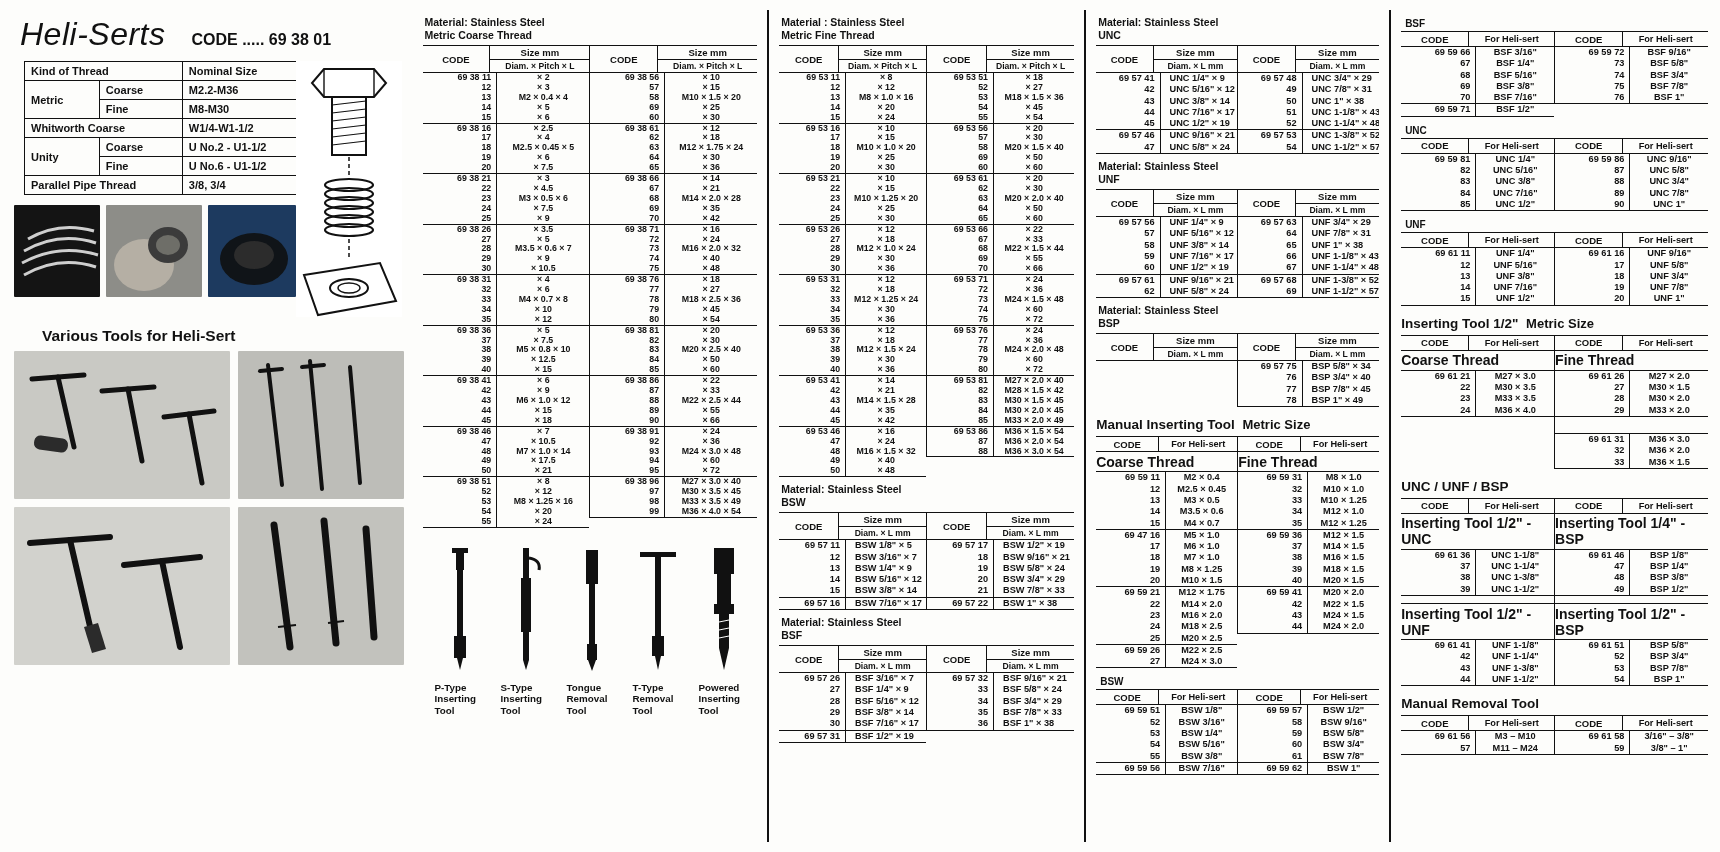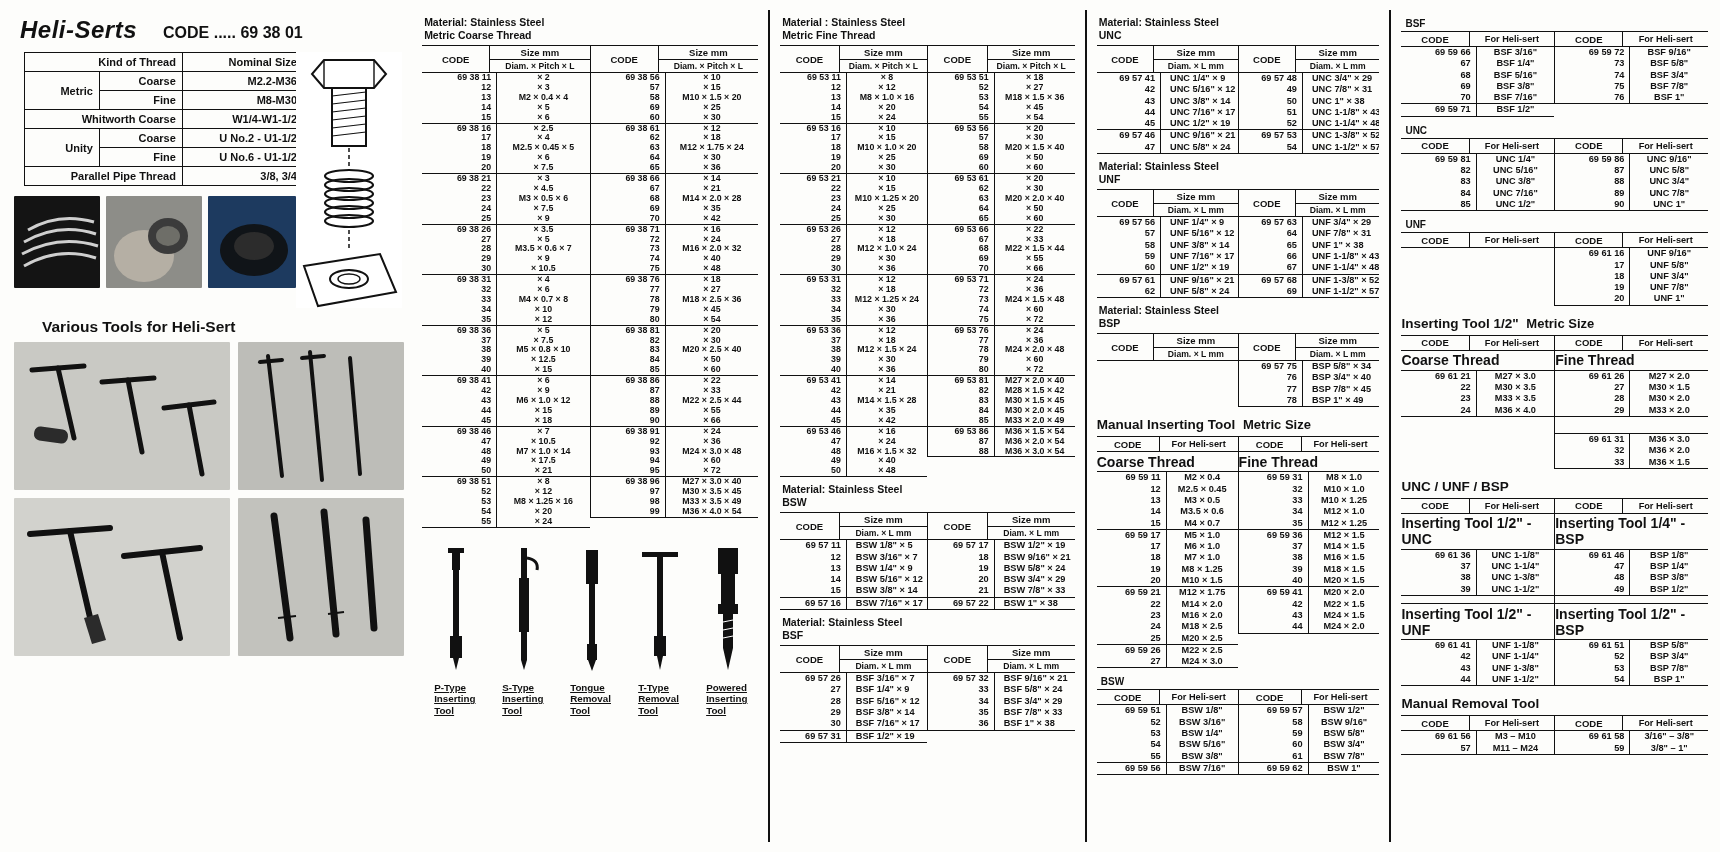--- a/index.html
+++ b/index.html
@@ -14,7 +14,7 @@
 
   
   .p1-header{display:flex;align-items:baseline;gap:26px;margin:6px 0 8px 8px;}
-  .brand{font-size:24px;font-weight:bold;font-style:italic;letter-spacing:.5px;}
+  .brand{font-size:32px;font-weight:normal;font-style:italic;letter-spacing:.5px;}
   .brand-code{font-size:16px;font-weight:bold;}
   .p1-top{display:flex;text-align:right;}
   .p1-left{width:284px;}

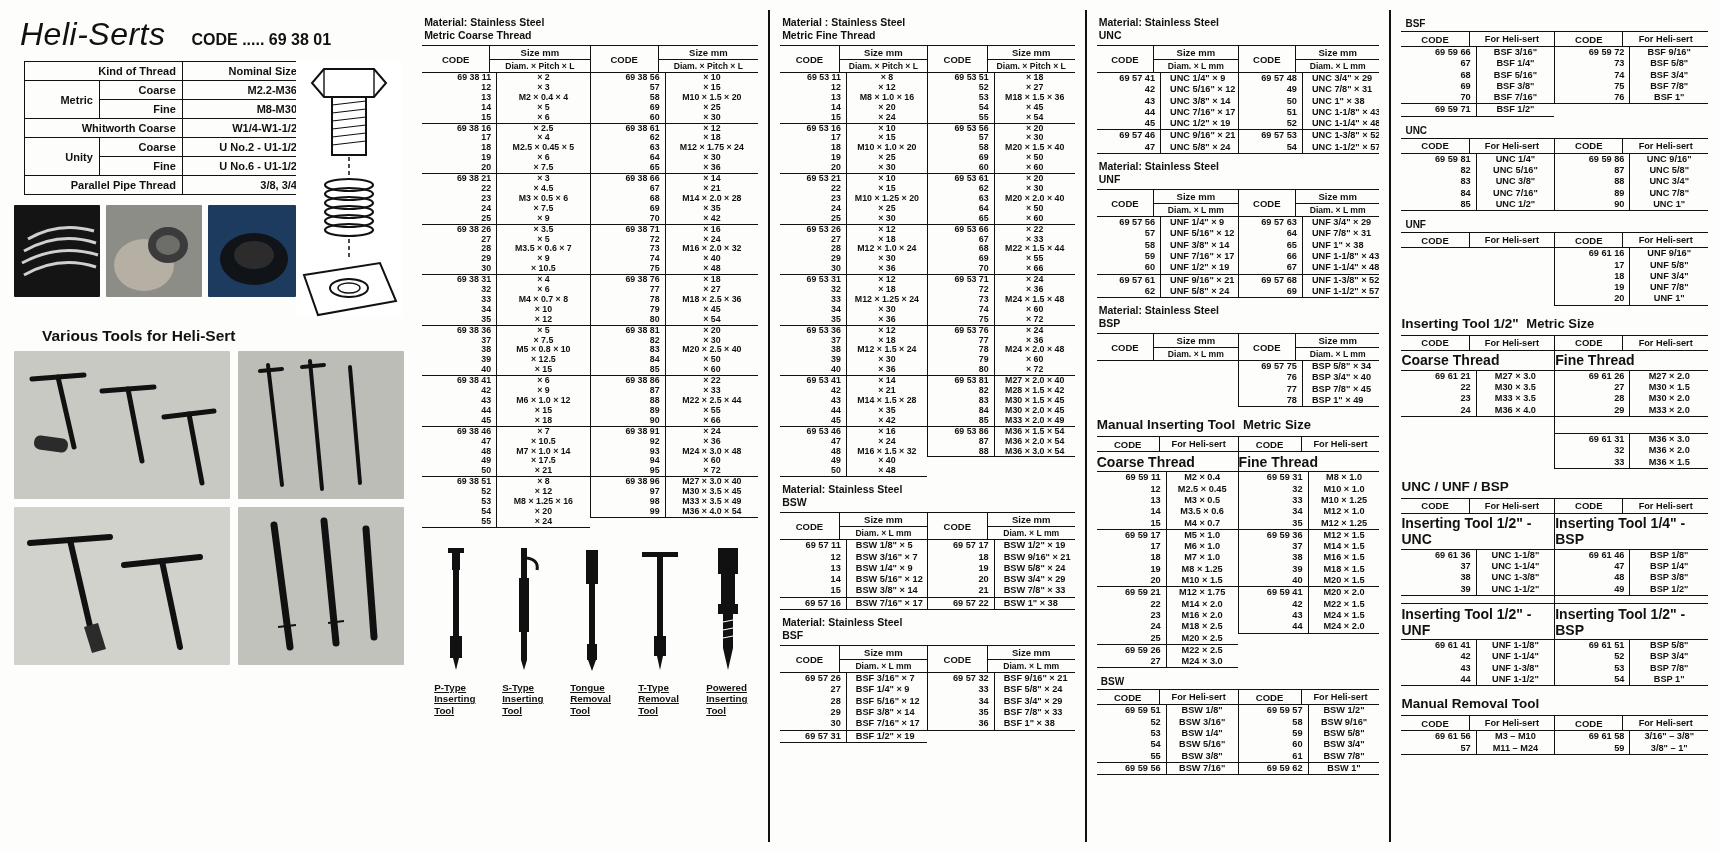--- a/index.html
+++ b/index.html
@@ -16,7 +16,7 @@
   .p1-header{display:flex;align-items:baseline;gap:26px;margin:6px 0 8px 8px;}
   .brand{font-size:32px;font-weight:normal;font-style:italic;letter-spacing:.5px;}
   .brand-code{font-size:16px;font-weight:bold;}
-  .p1-top{display:flex;text-align:right;}
+  .p1-top{display:flex;}
   .p1-left{width:284px;}
   .kindtable{border-collapse:collapse;width:280px;margin-left:12px;}
   .kindtable td{border:1.5px solid #111;font-size:11px;font-weight:bold;padding:3px 6px;}

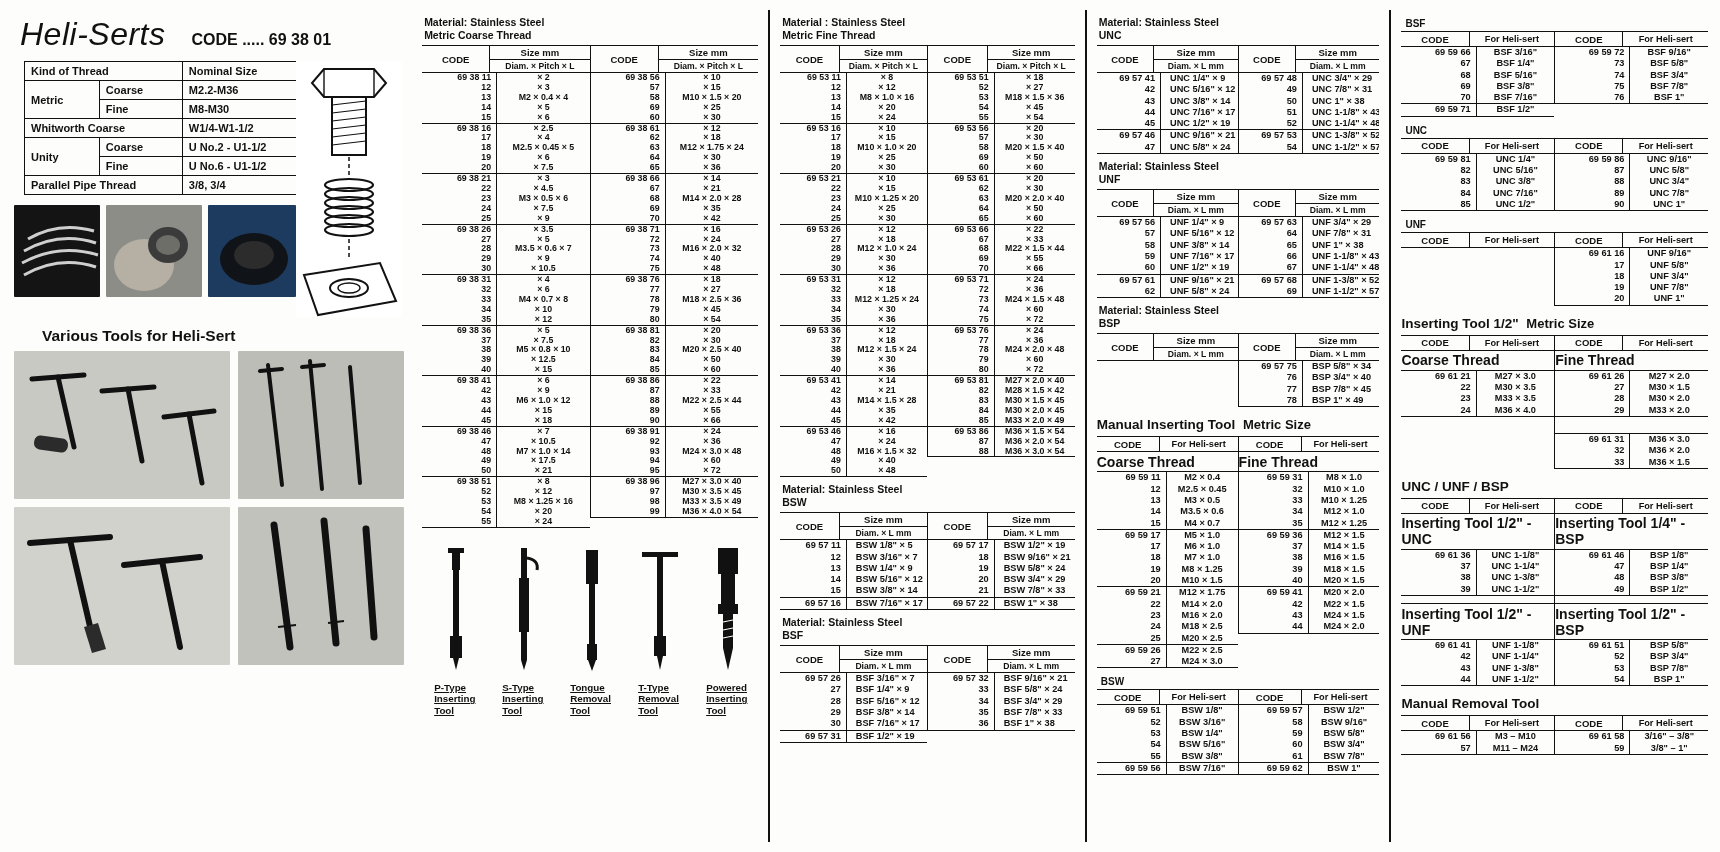--- a/index.html
+++ b/index.html
@@ -1861,6 +1861,30 @@
             <div class="th-code">CODE</div>
             <div class="th-fh">For Heli-sert</div>
           </div>
+          <table class="ptable">
+            <tbody class="pblock">
+              <tr>
+                <td class="c-code">69 61 11</td>
+                <td class="c-size">UNF 1/4"</td>
+              </tr>
+              <tr>
+                <td class="c-code">12</td>
+                <td class="c-size">UNF 5/16"</td>
+              </tr>
+              <tr>
+                <td class="c-code">13</td>
+                <td class="c-size">UNF 3/8"</td>
+              </tr>
+              <tr>
+                <td class="c-code">14</td>
+                <td class="c-size">UNF 7/16"</td>
+              </tr>
+              <tr>
+                <td class="c-code">15</td>
+                <td class="c-size">UNF 1/2"</td>
+              </tr>
+            </tbody>
+          </table>
         </div>
         <div class="tcol tcol-r">
           <div class="th">

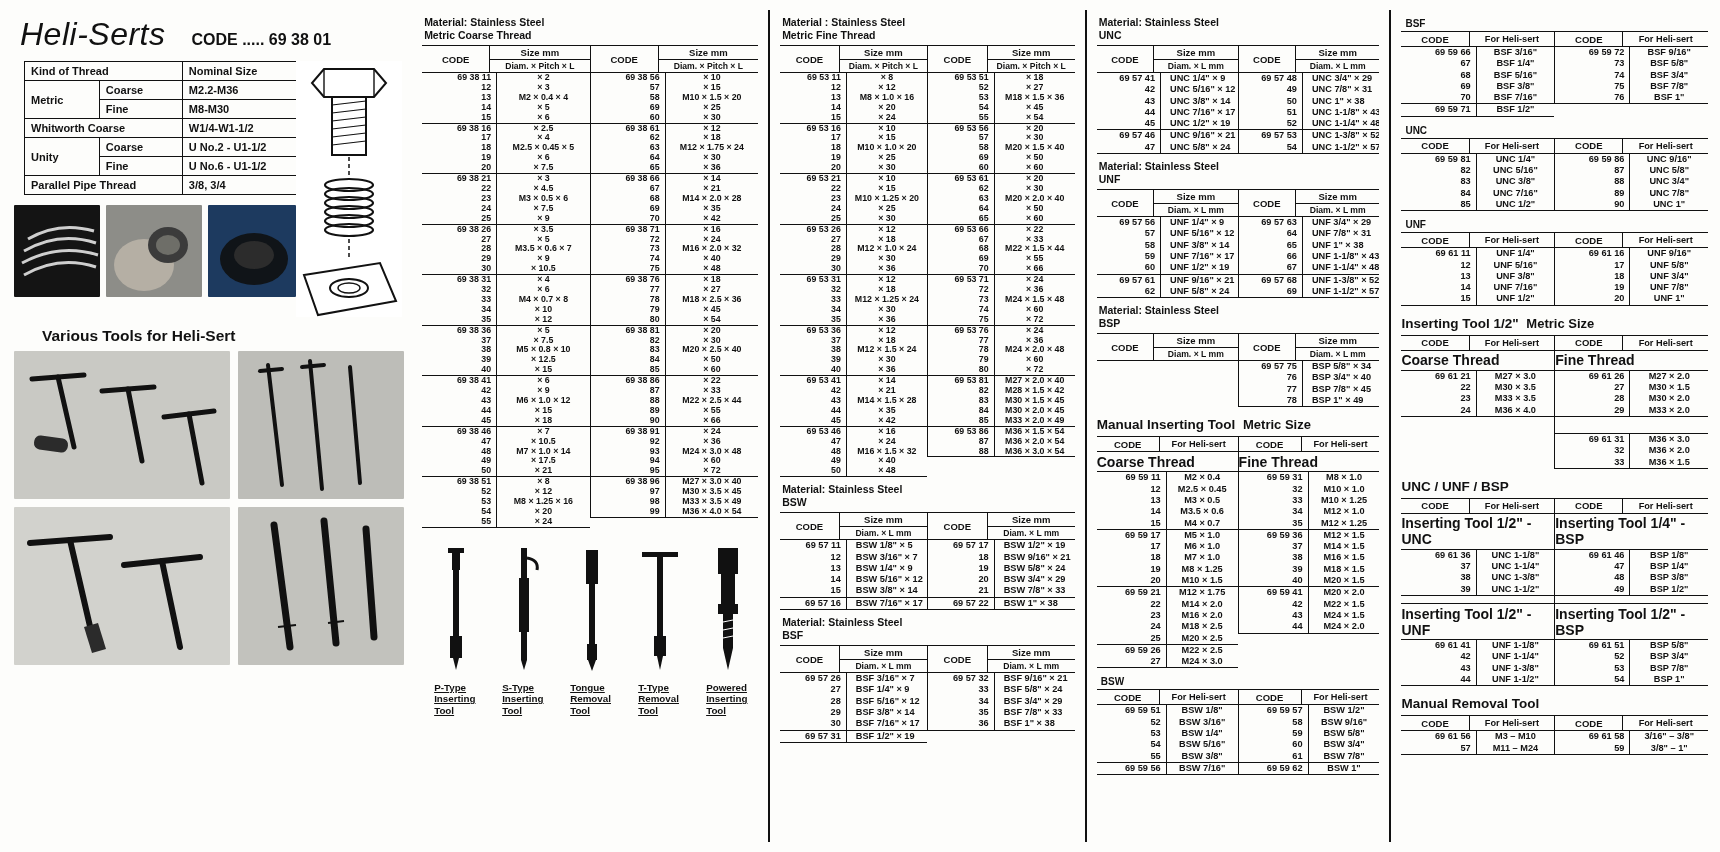--- a/index.html
+++ b/index.html
@@ -1515,7 +1515,7 @@
             </tbody>
             <tbody class="pblock">
               <tr>
-                <td class="c-code">69 59 17</td>
+                <td class="c-code">69 47 16</td>
                 <td class="c-size">M5 × 1.0</td>
               </tr>
               <tr>

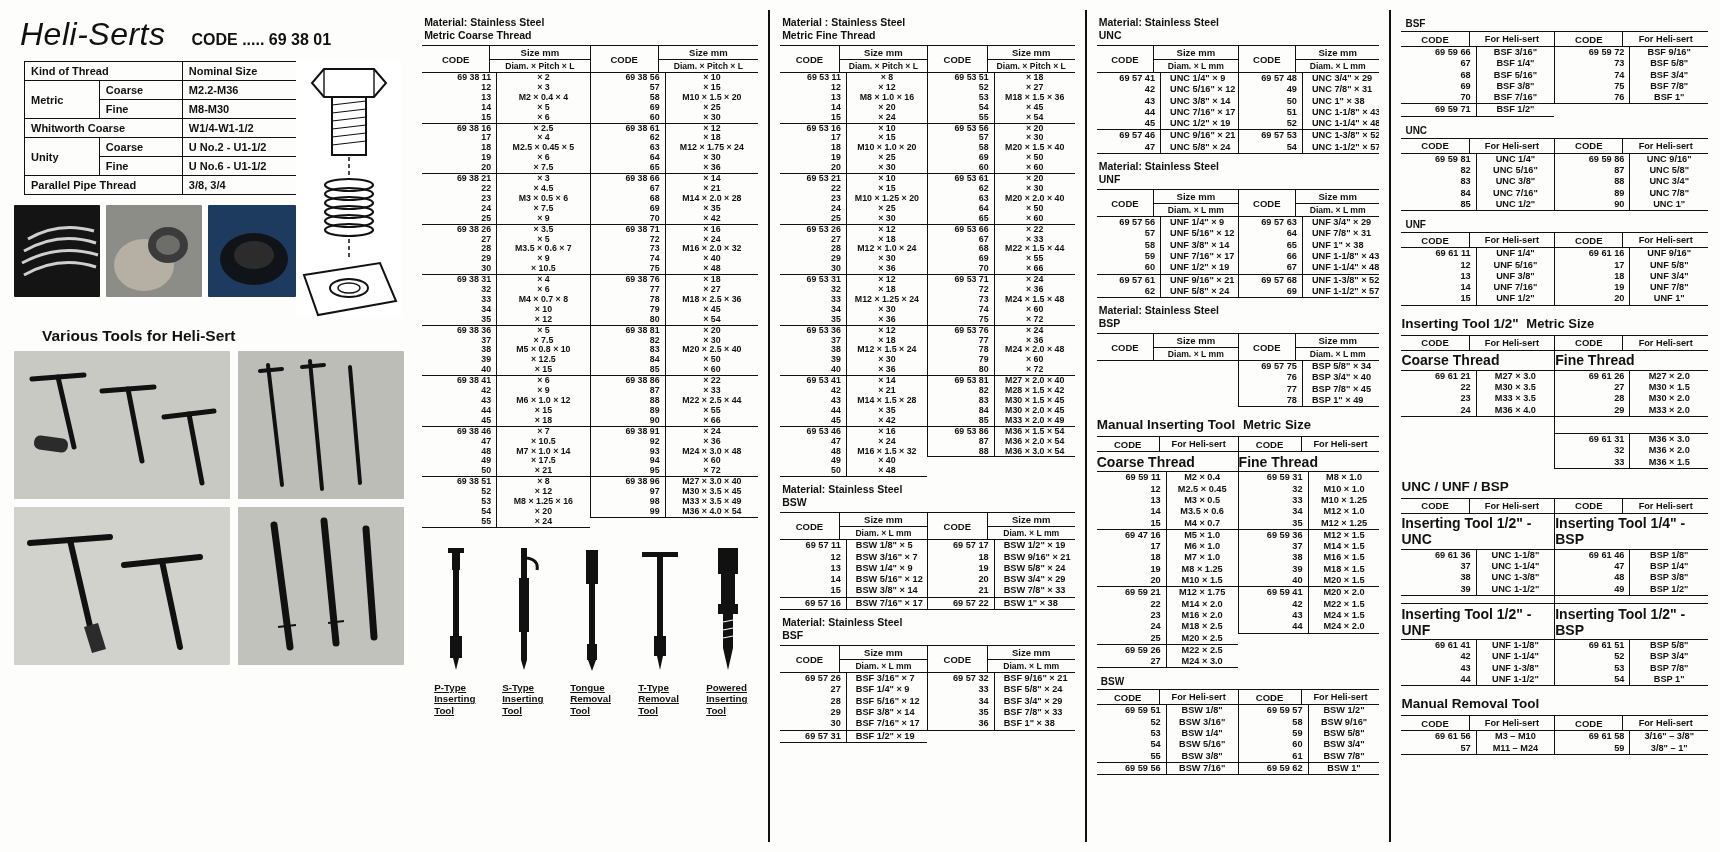--- a/index.html
+++ b/index.html
@@ -52,7 +52,7 @@
   .tool .th-code,.tool .c-code{width:44%;}
 
   
-  .toolfigs{display:flex;gap:12px;margin:16px 2px 0 6px;text-decoration:underline;}
+  .toolfigs{display:flex;gap:4px;margin:16px 2px 0 6px;}
   .toolfig{width:62px;text-align:center;}
   .toolfig svg{display:block;margin:0 auto;}
   .tool-label{font-size:9.8px;font-weight:bold;line-height:11.5px;margin-top:10px;text-align:left;padding-left:6px;}

